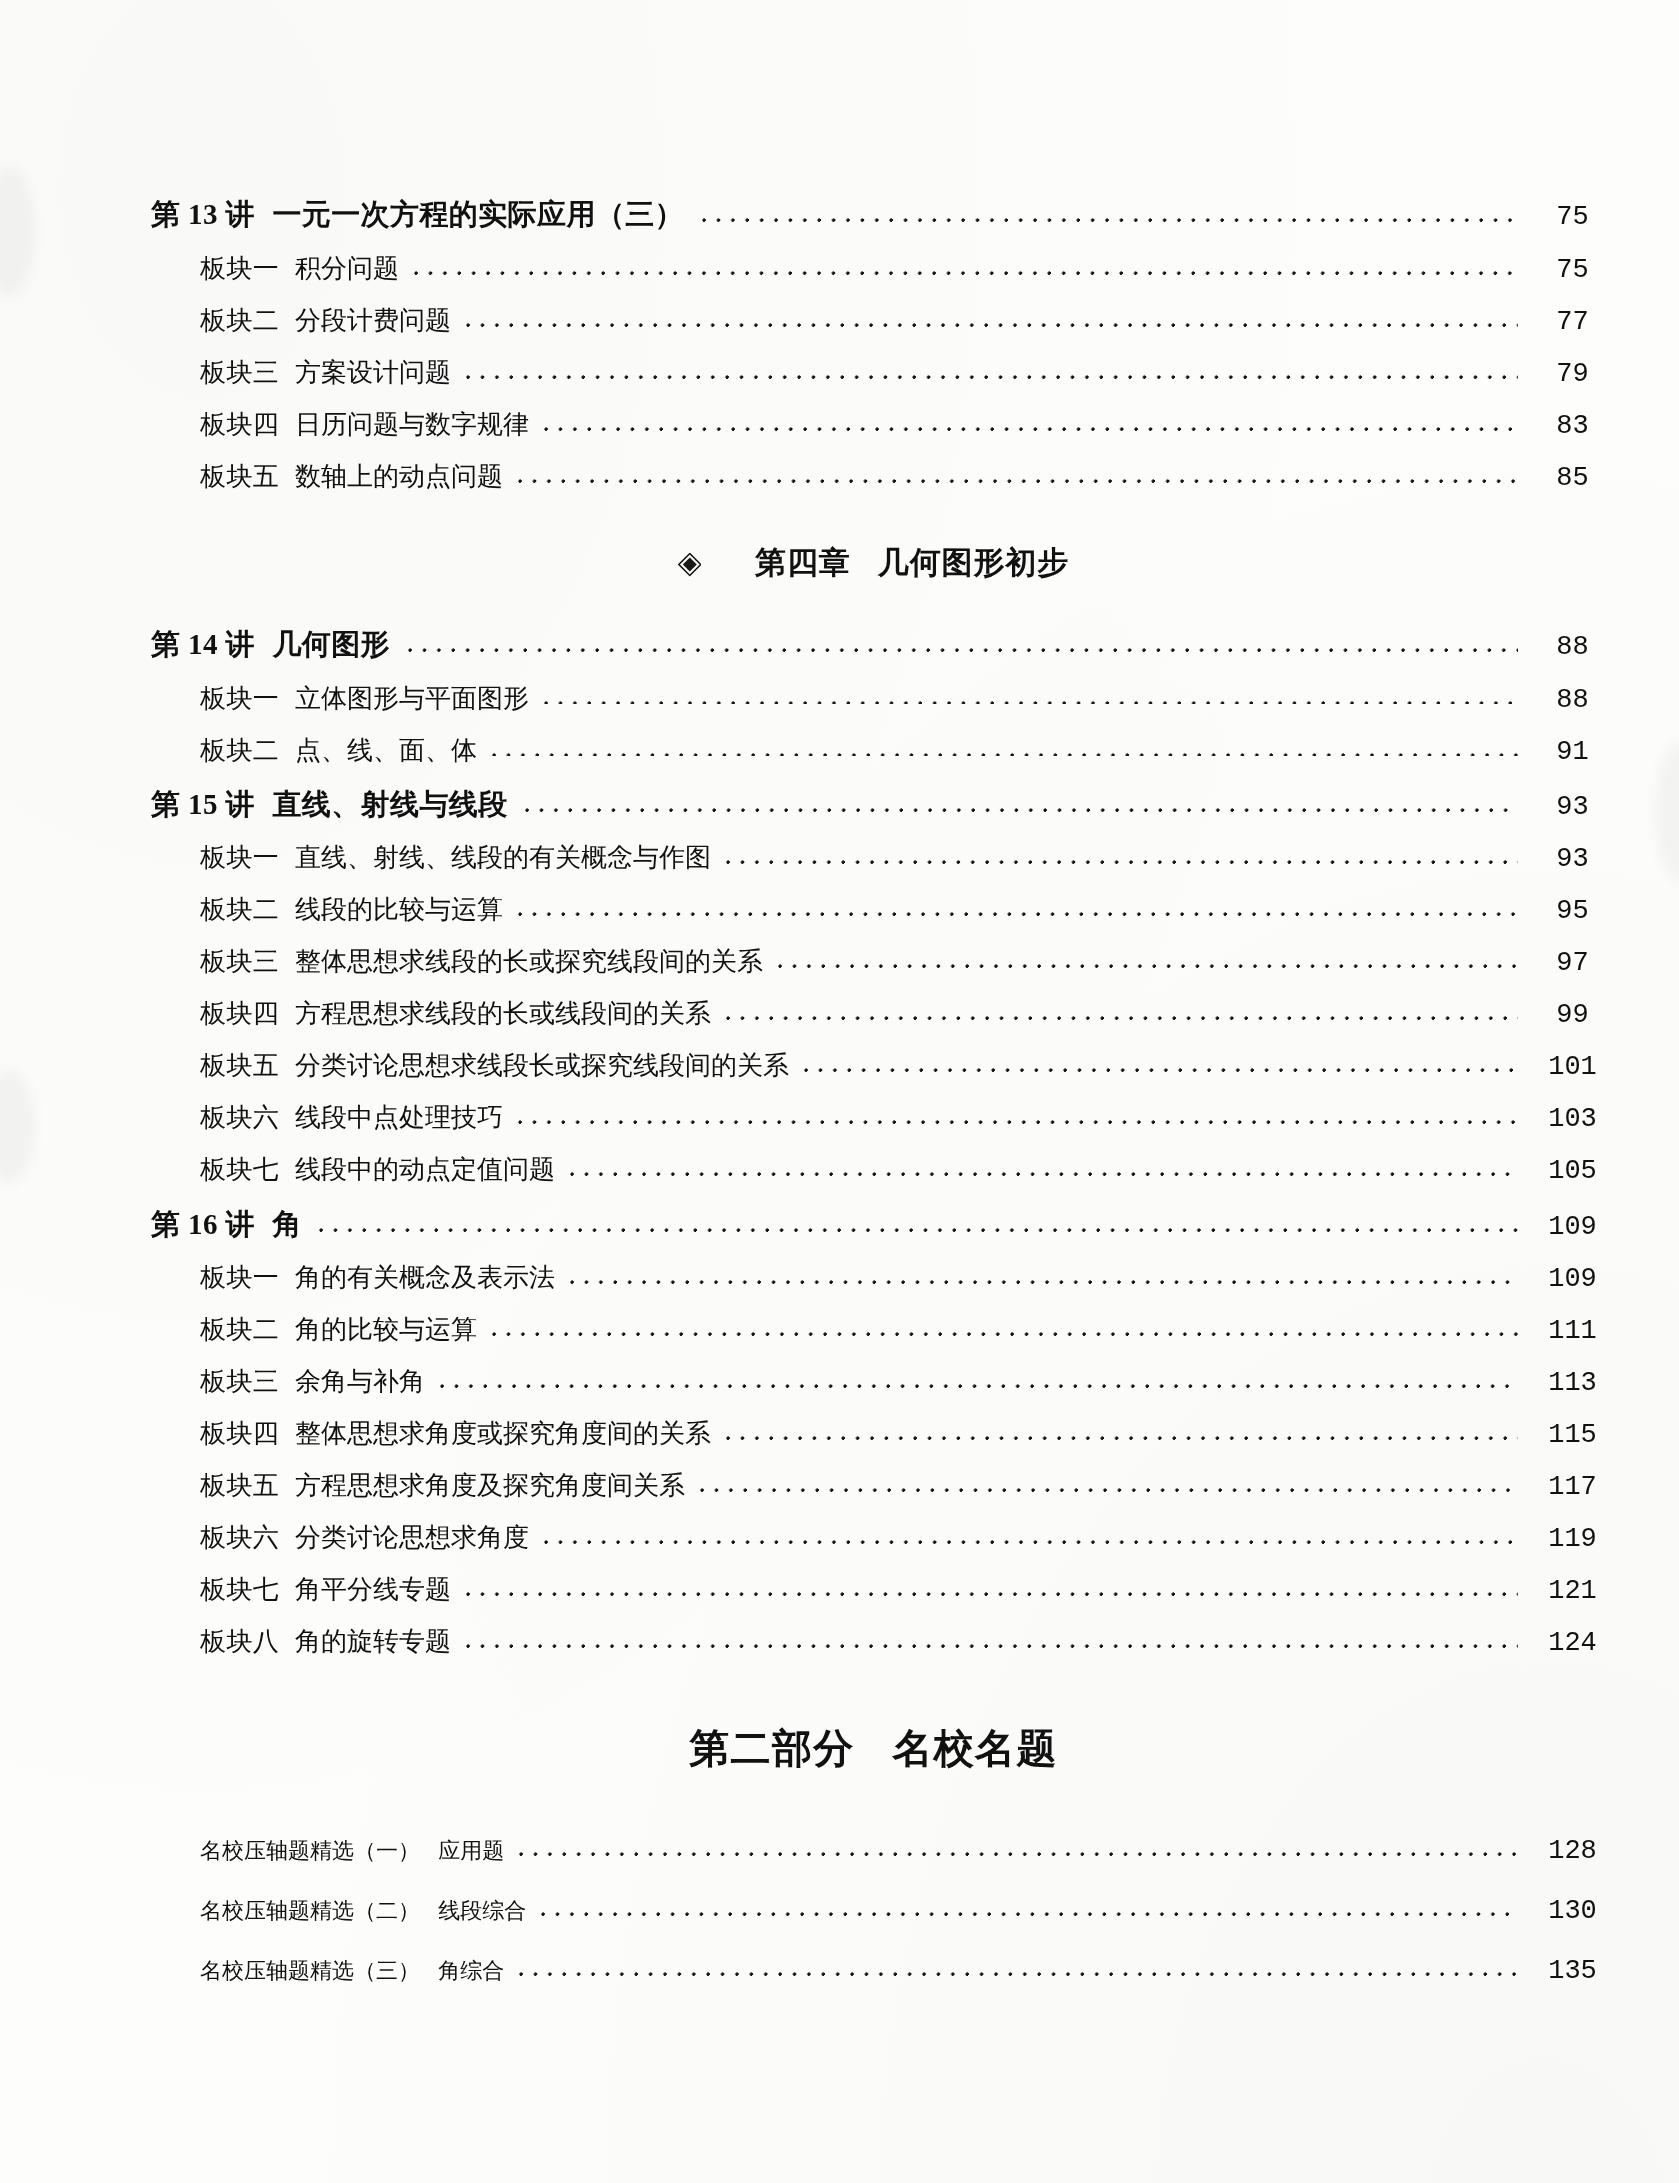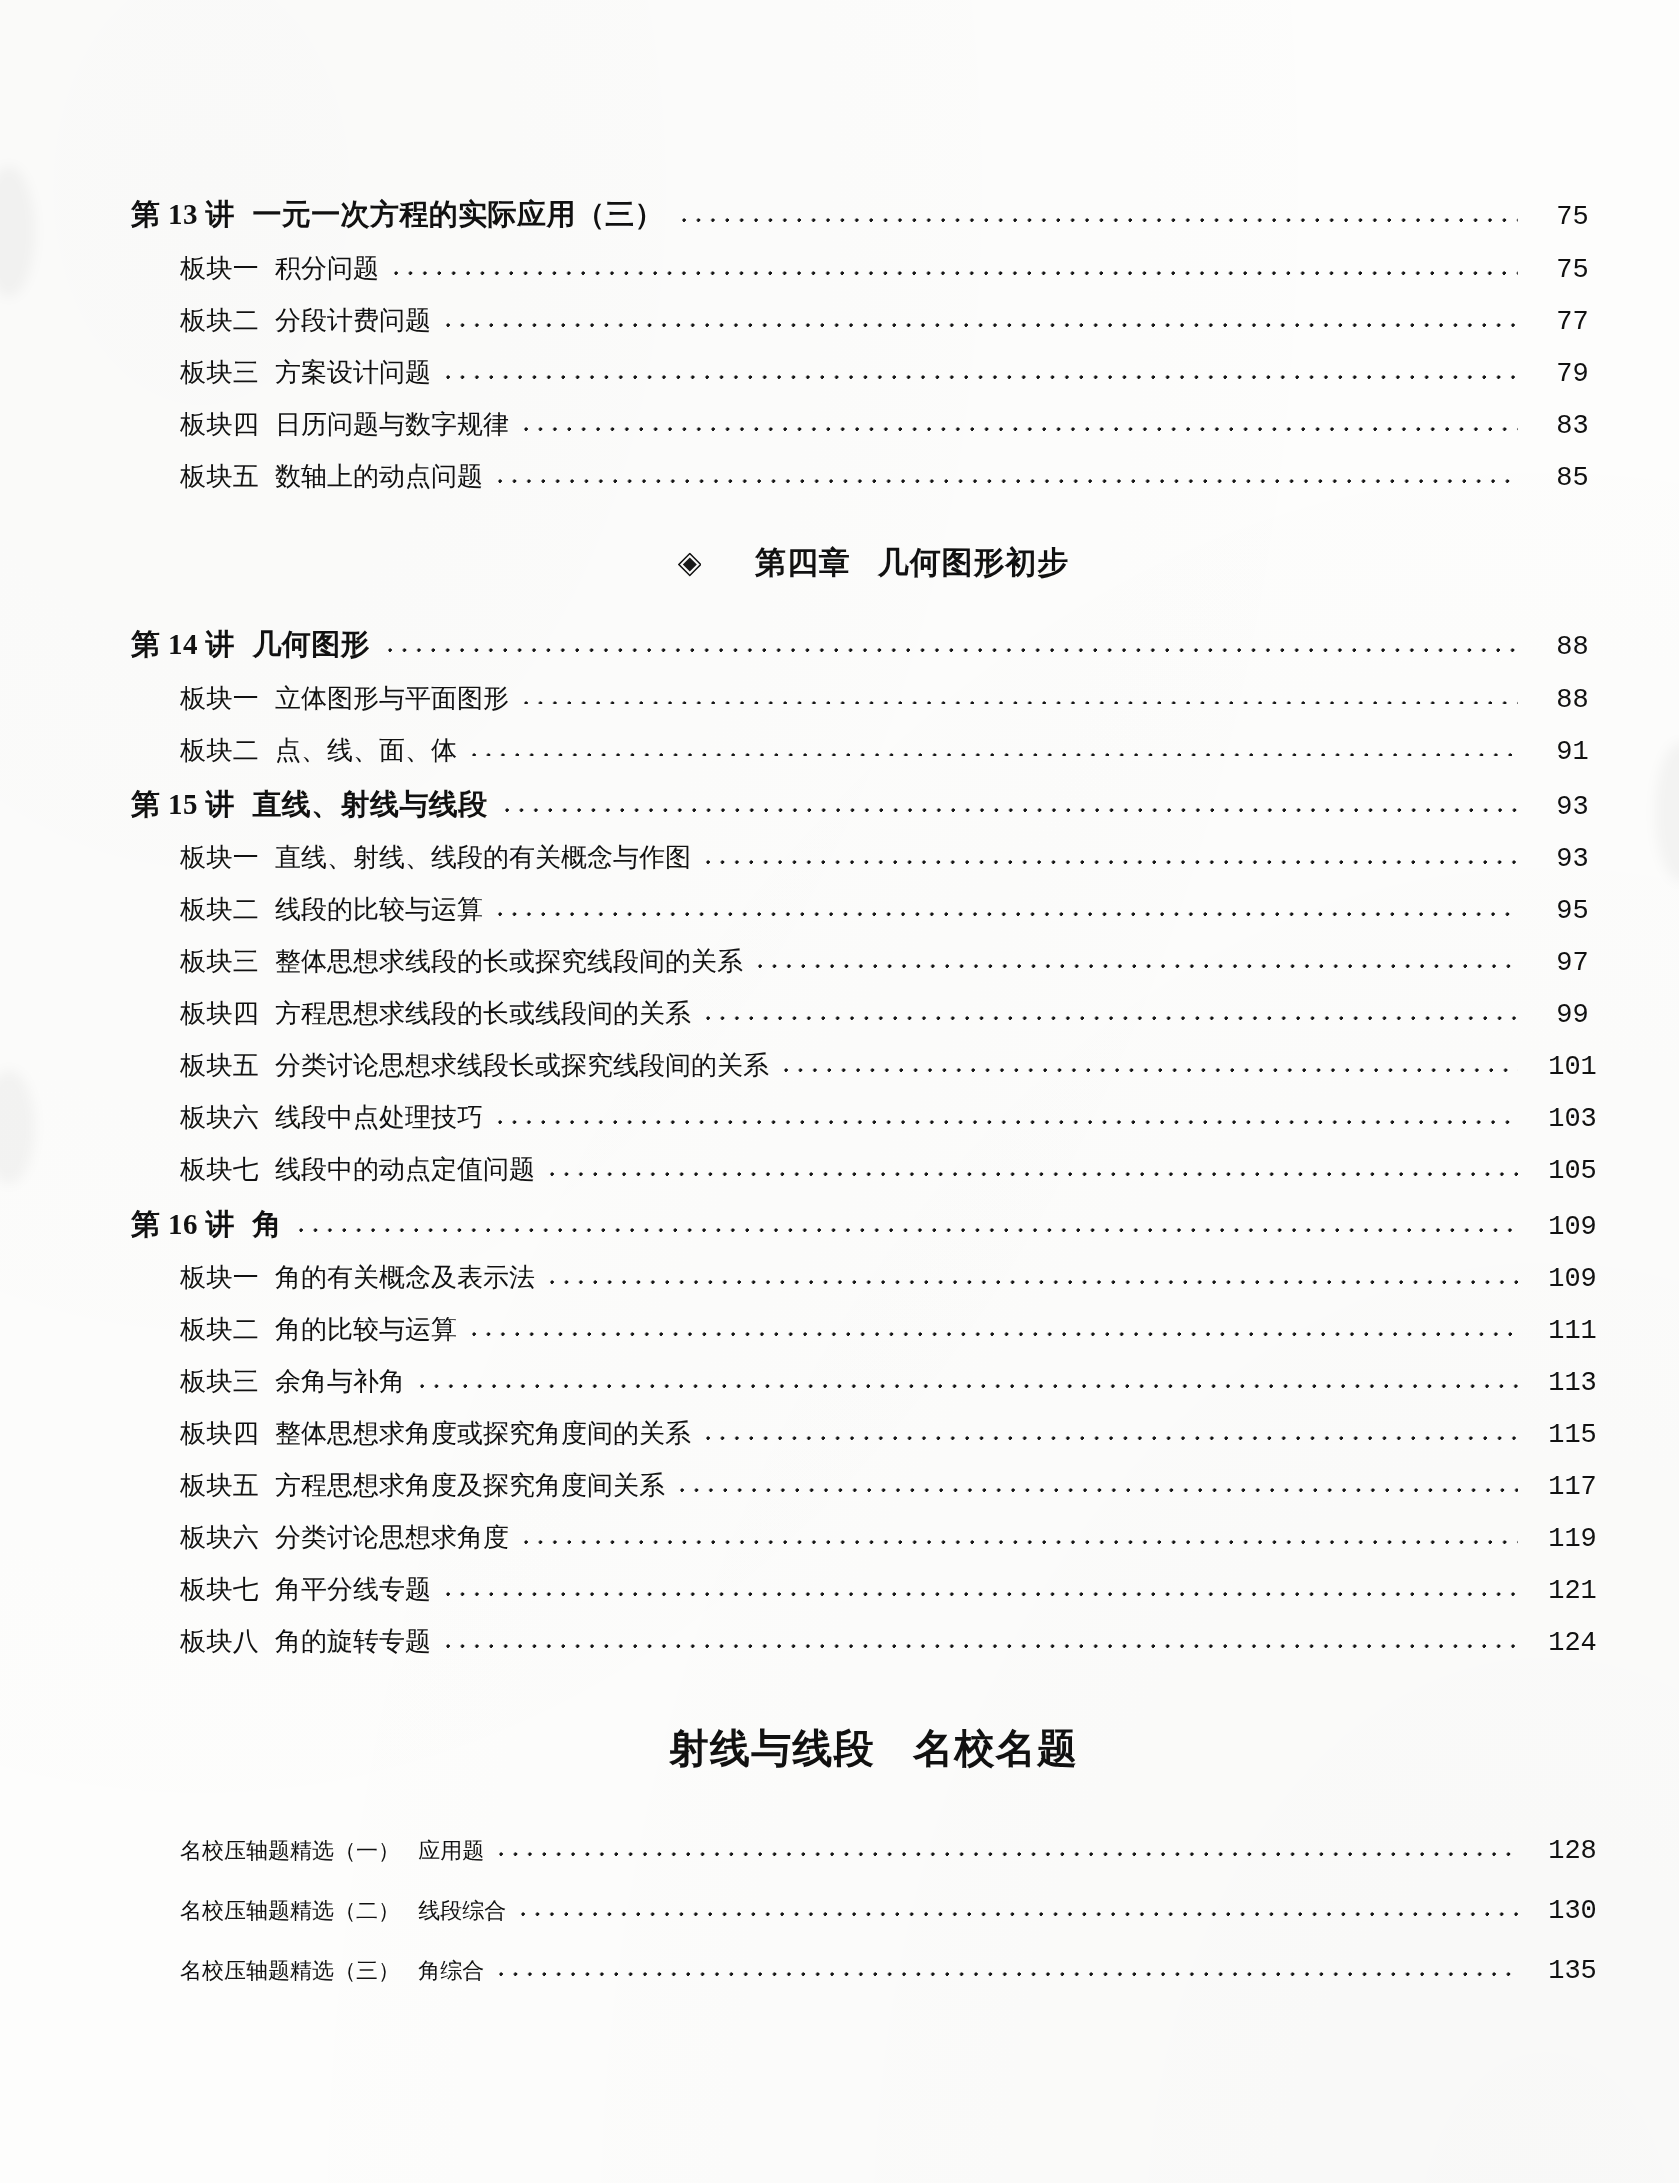--- a/index.html
+++ b/index.html
@@ -45,6 +45,7 @@
   .row .label {
     white-space: nowrap;
     flex: 0 0 auto;
+    margin-left: 20px;
   }
   .row .leader {
     flex: 1 1 auto;

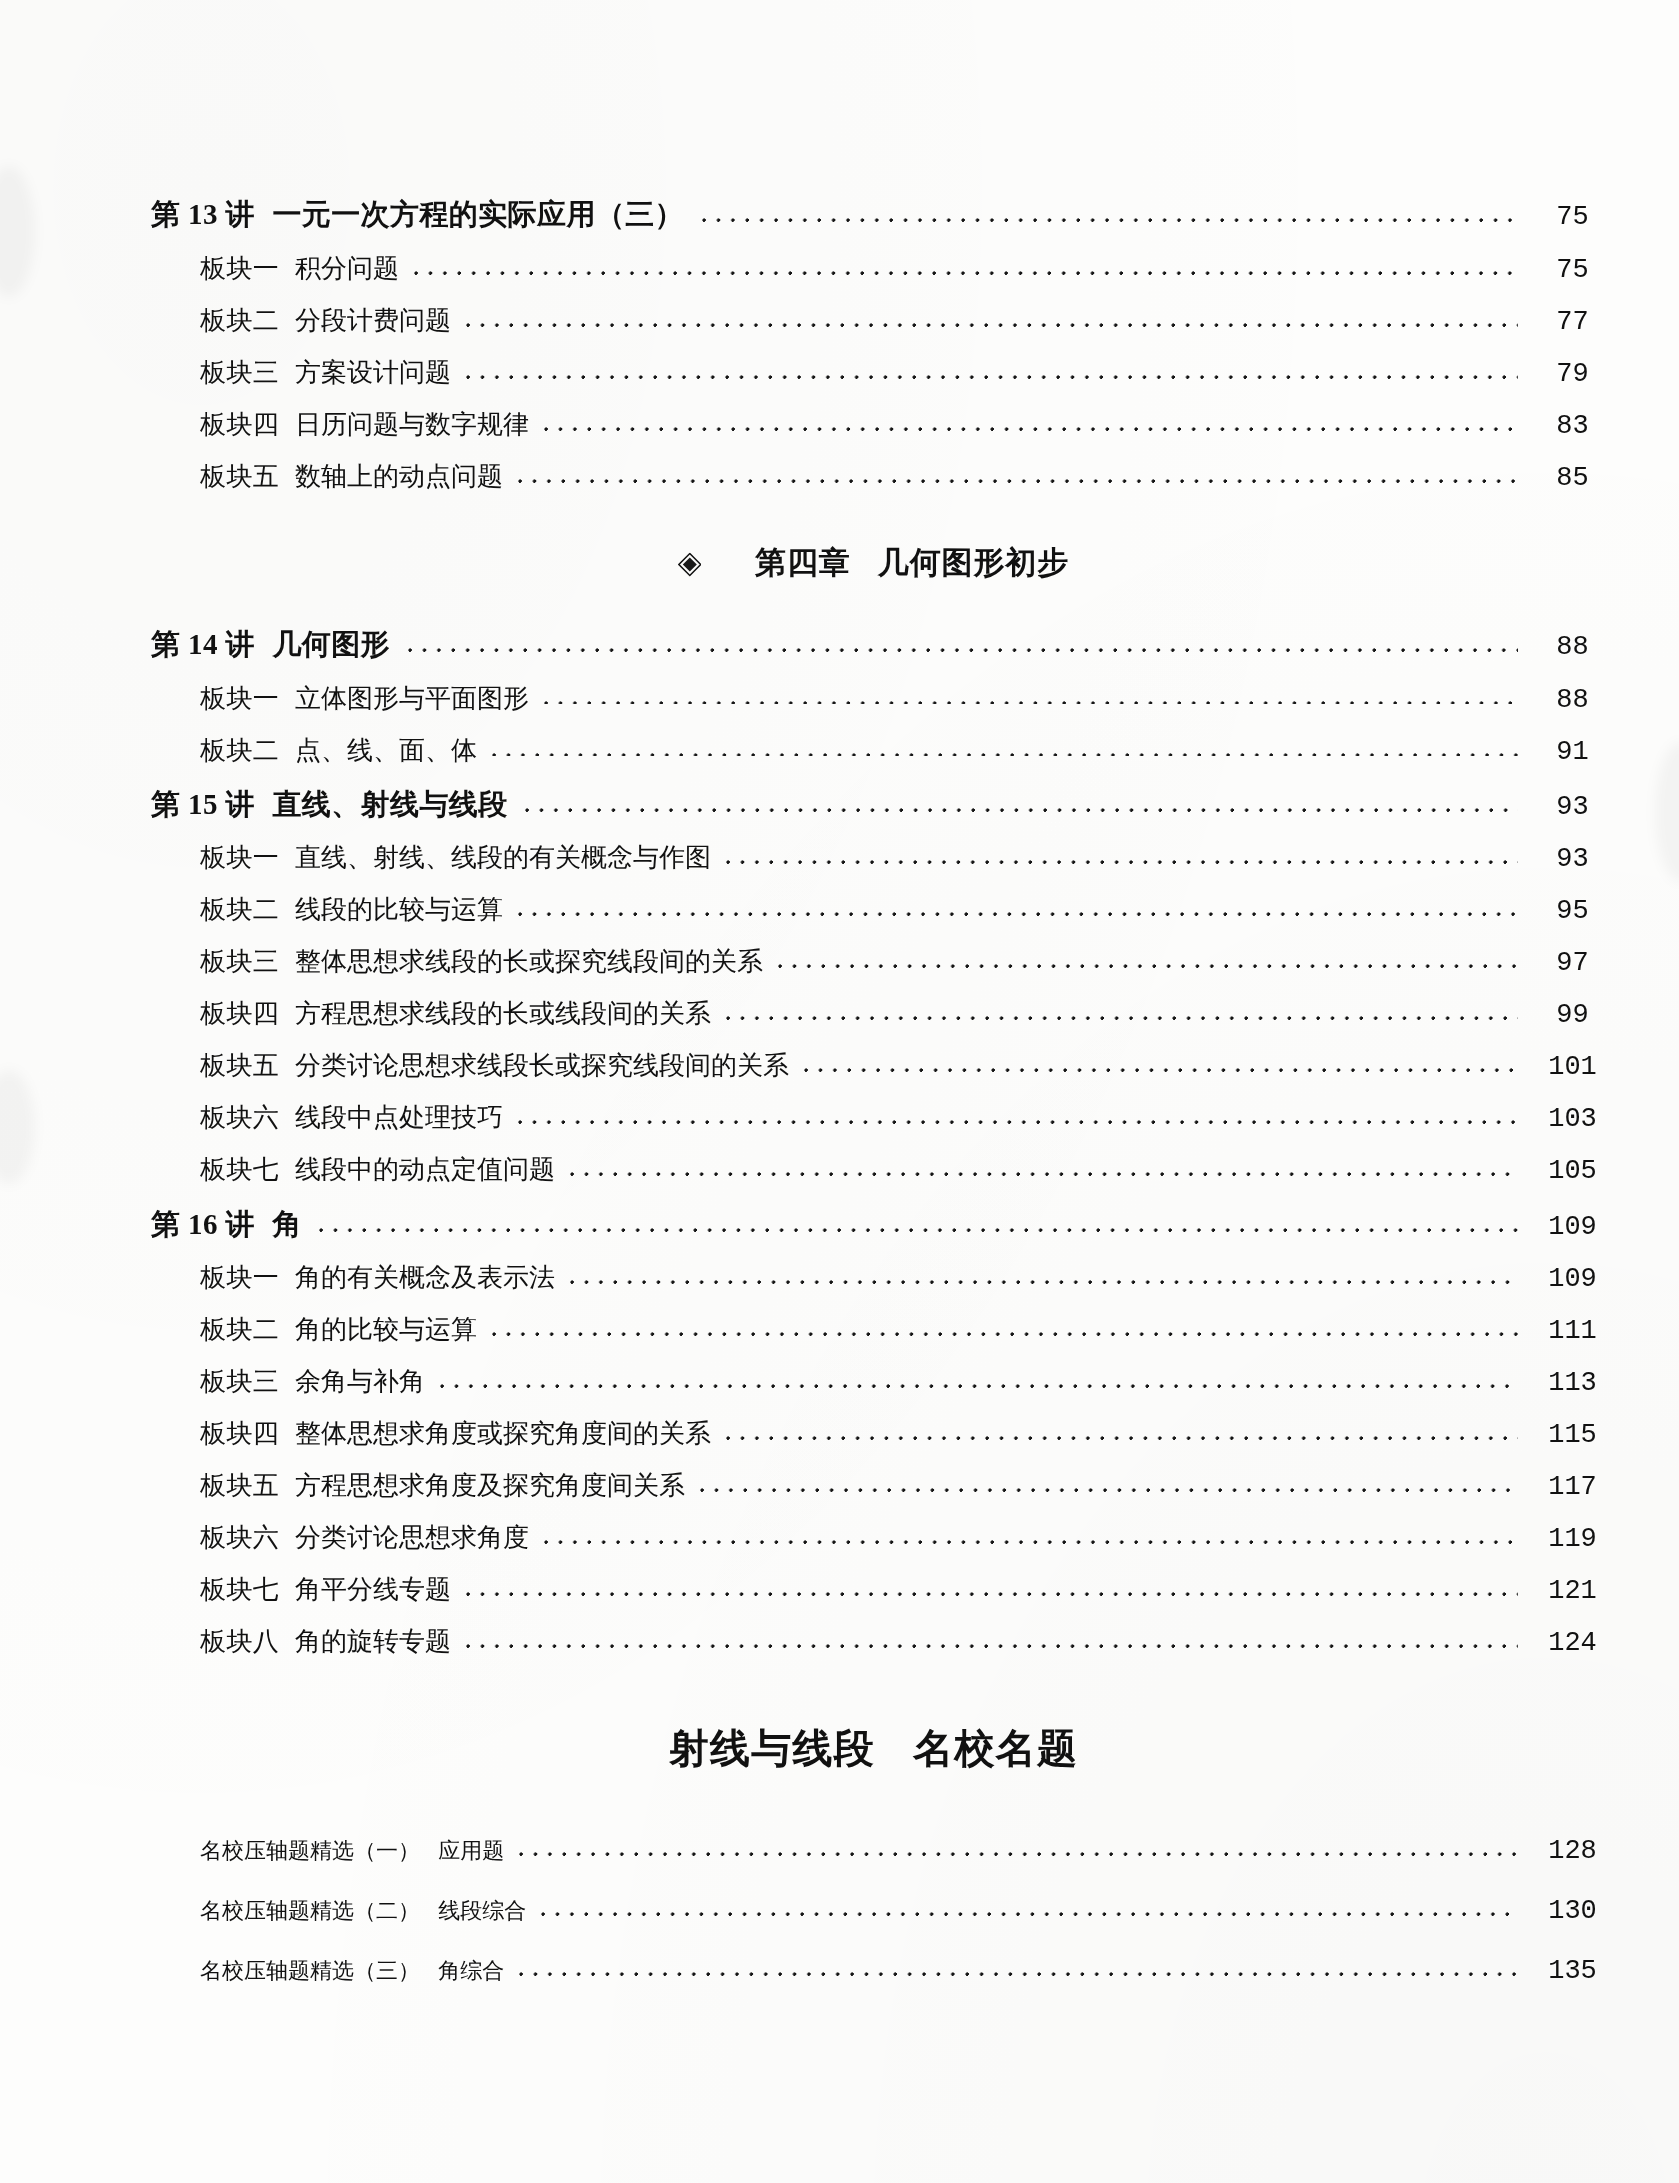--- a/index.html
+++ b/index.html
@@ -348,7 +348,7 @@
         <span class="page">124</span>
       </div>
       <div class="part-banner">
-        <span class="part-text"><span class="part-num">射线与线段</span><span class="part-name">名校名题</span></span>
+        <span class="part-text"><span class="part-num">第二部分</span><span class="part-name">名校名题</span></span>
       </div>
       <div class="row appendix">
         <span class="label"><span class="bk">名校压轴题精选（一）</span><span class="title">应用题</span></span>

